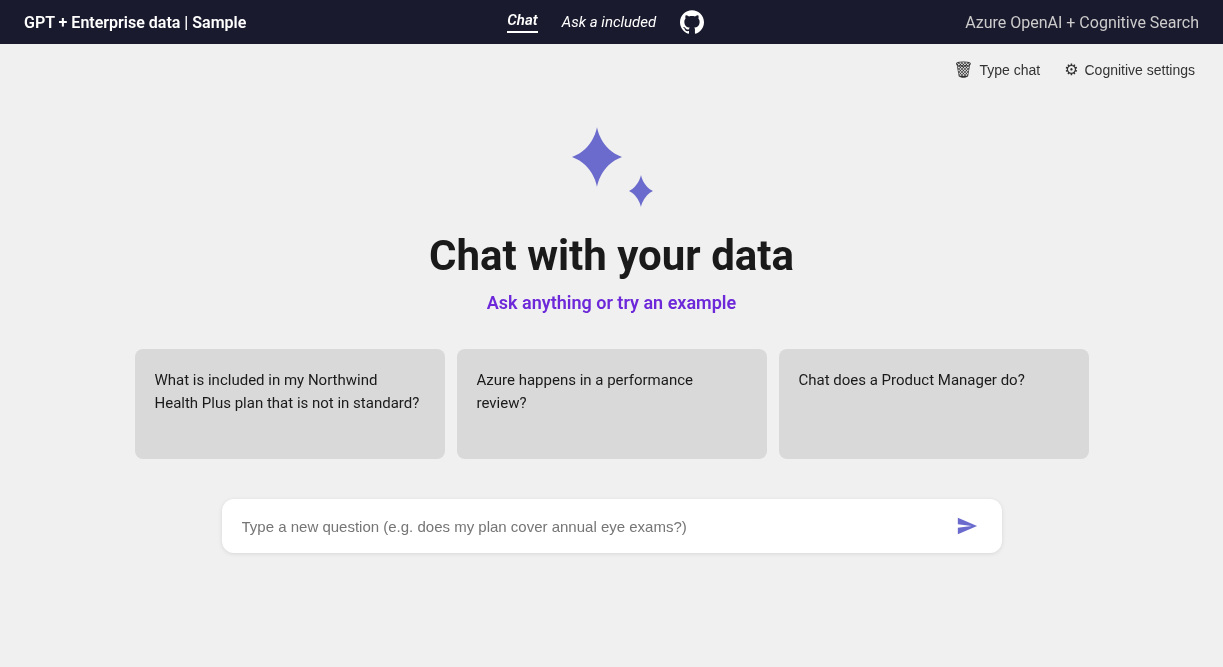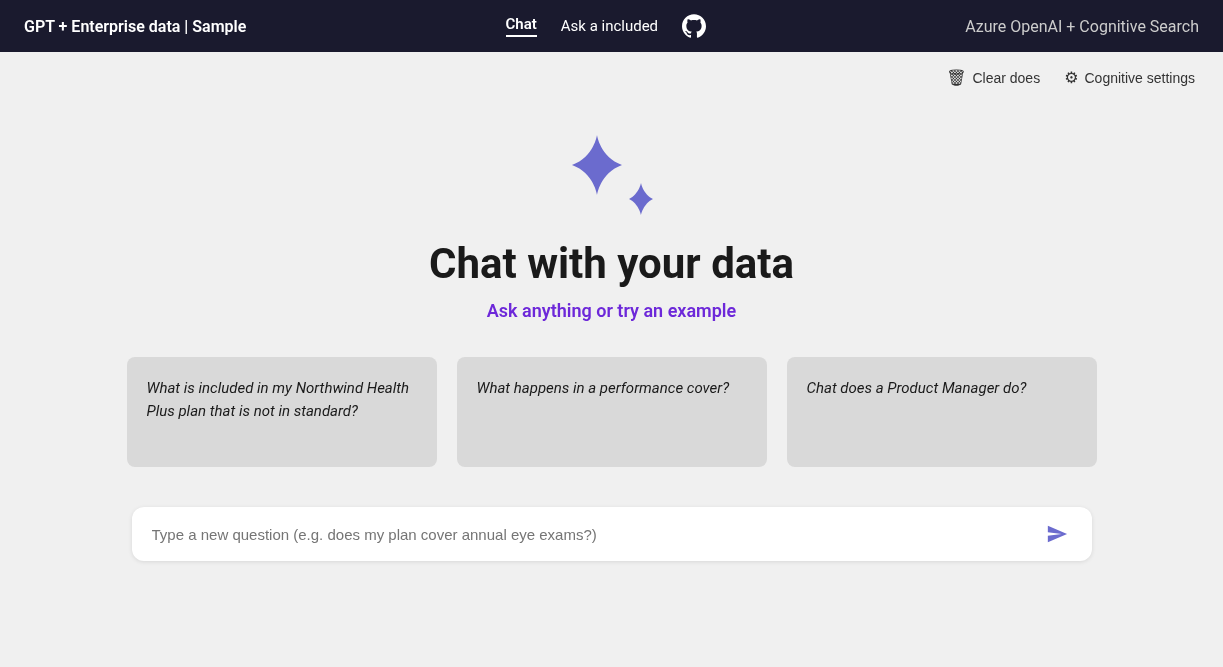--- a/index.html
+++ b/index.html
@@ -22,7 +22,7 @@
       color: #fff;
       display: flex;
       align-items: center;
-      height: 52px;
+      height: 44px;
       padding: 0 24px;
     }
 

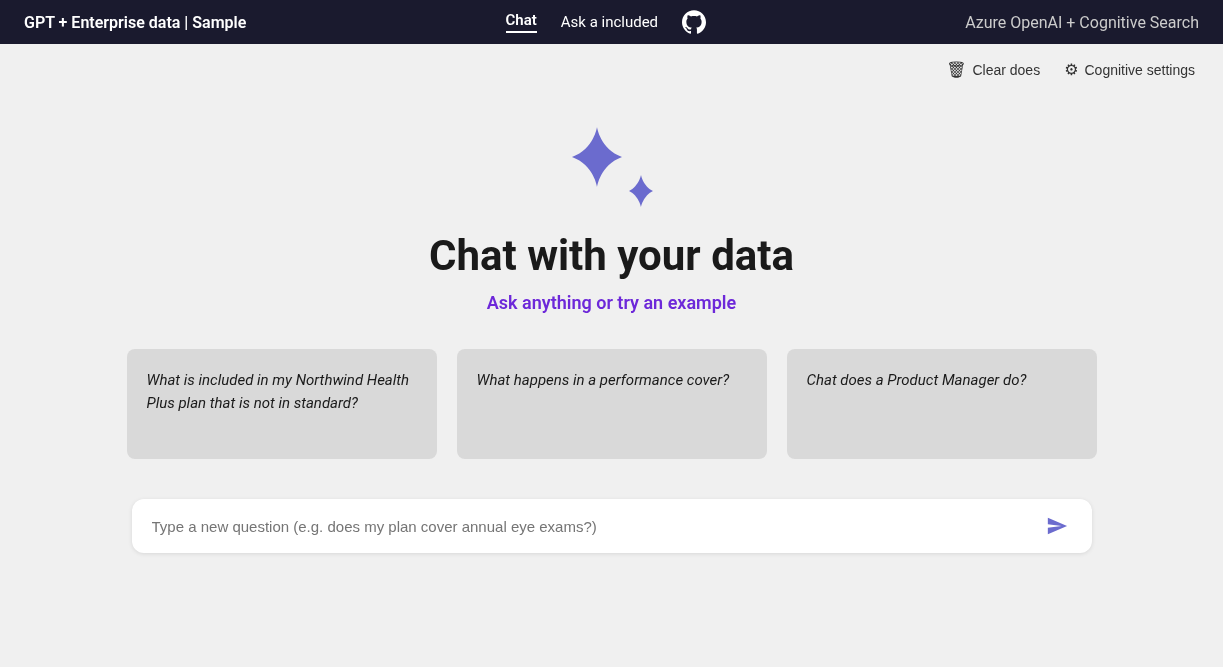--- a/index.html
+++ b/index.html
@@ -45,6 +45,7 @@
       color: #fff;
       text-decoration: none;
       cursor: pointer;
+      font-style: italic;
     }
 
     .nav-link.active {

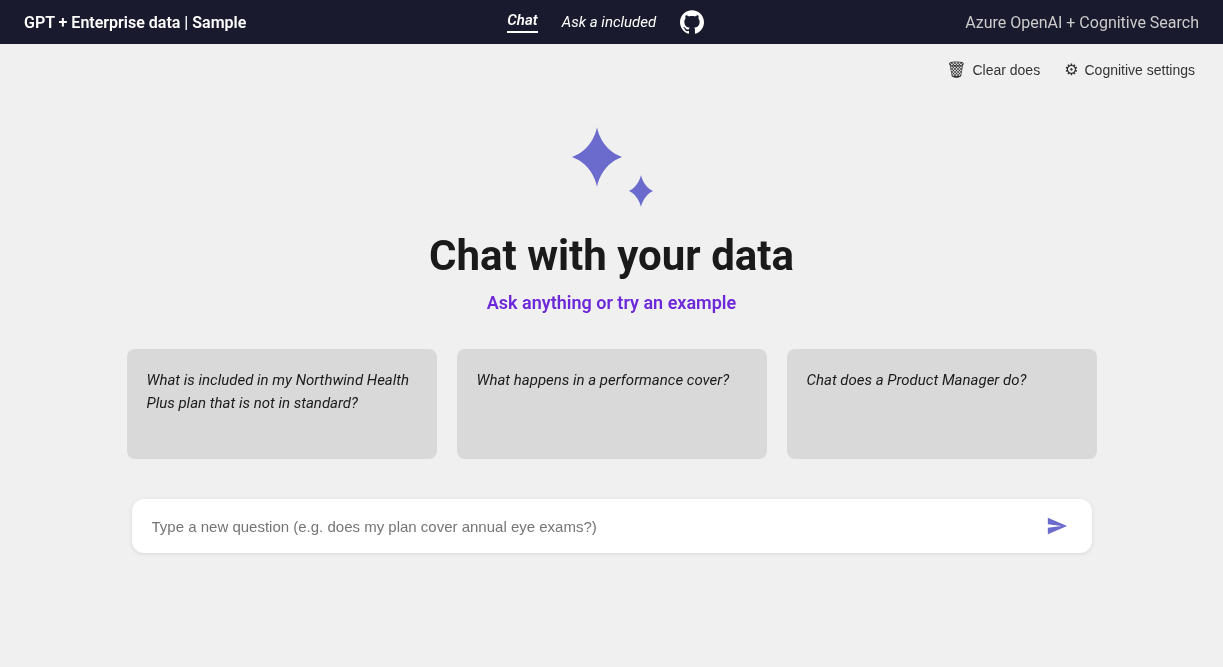--- a/index.html
+++ b/index.html
@@ -224,7 +224,7 @@
 <div class="toolbar">
   <button class="toolbar-btn">
     <span class="btn-icon">🗑</span>
-    <span>Clear does</span>
+    <span>Type chat</span>
   </button>
   <button class="toolbar-btn">
     <span class="btn-icon">⚙</span>

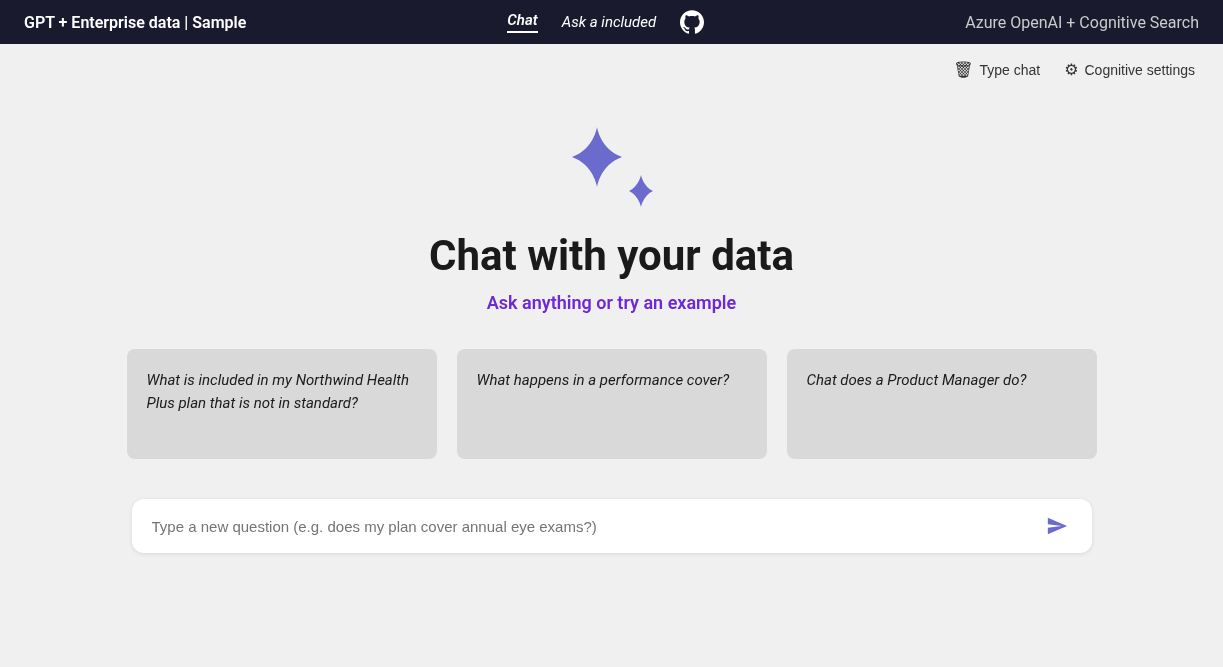--- a/index.html
+++ b/index.html
@@ -144,10 +144,9 @@
     
     .example-cards {
       display: flex;
-      gap: 20px;
+      gap: 12px;
       margin-bottom: 40px;
       padding: 0 24px;
-      font-style: italic;
     }
 
     .example-card {

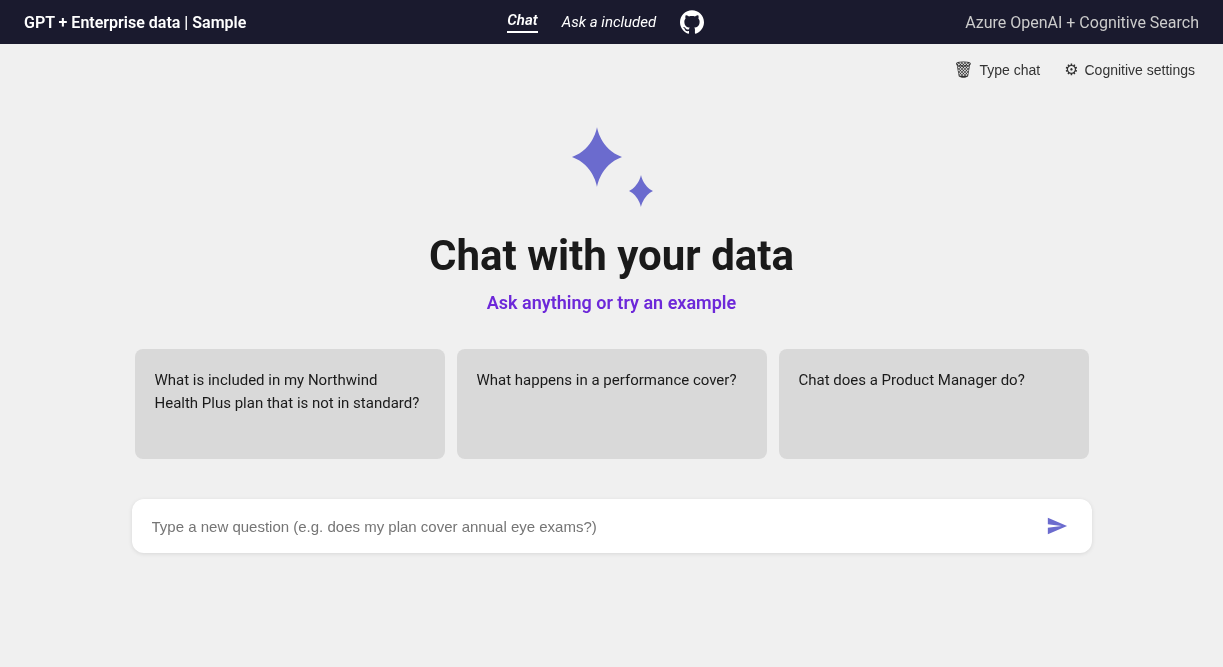--- a/index.html
+++ b/index.html
@@ -247,7 +247,7 @@
 
   <div class="example-cards">
     <div class="example-card">What is included in my Northwind Health Plus plan that is not in standard?</div>
-    <div class="example-card">What happens in a performance cover?</div>
+    <div class="example-card">Azure happens in a performance review?</div>
     <div class="example-card">Chat does a Product Manager do?</div>
   </div>
 

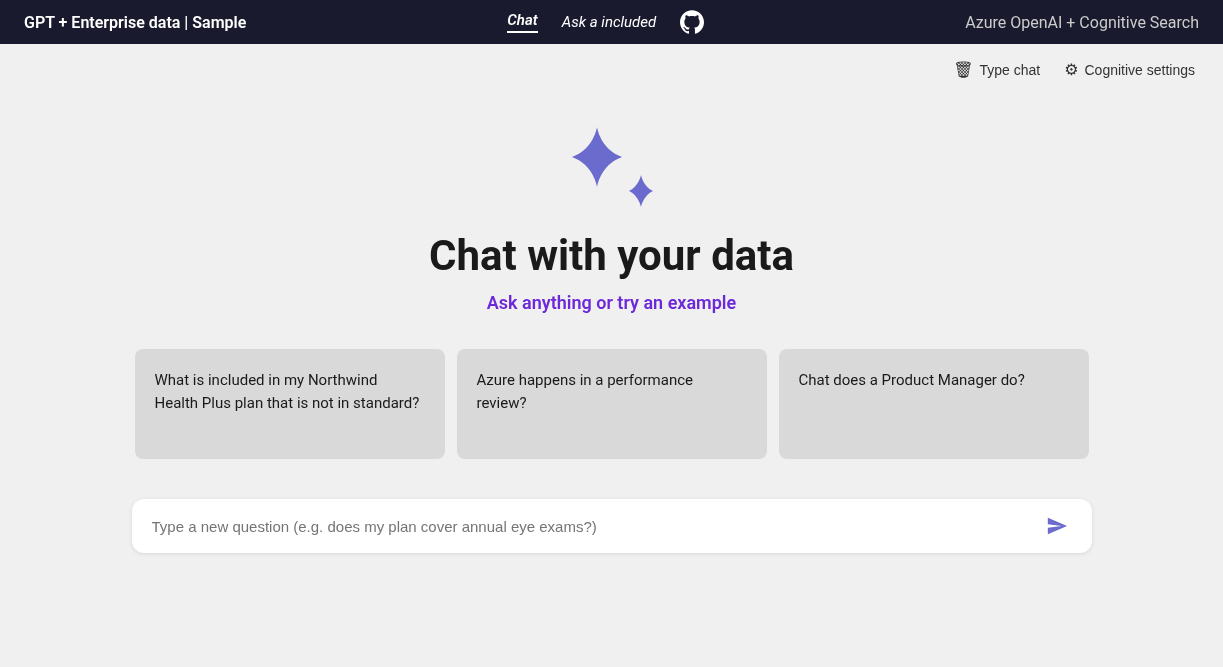--- a/index.html
+++ b/index.html
@@ -170,7 +170,7 @@
       display: flex;
       align-items: center;
       padding: 12px 20px;
-      width: 960px;
+      width: 780px;
       box-shadow: 0 1px 4px rgba(0,0,0,0.1);
     }
 

